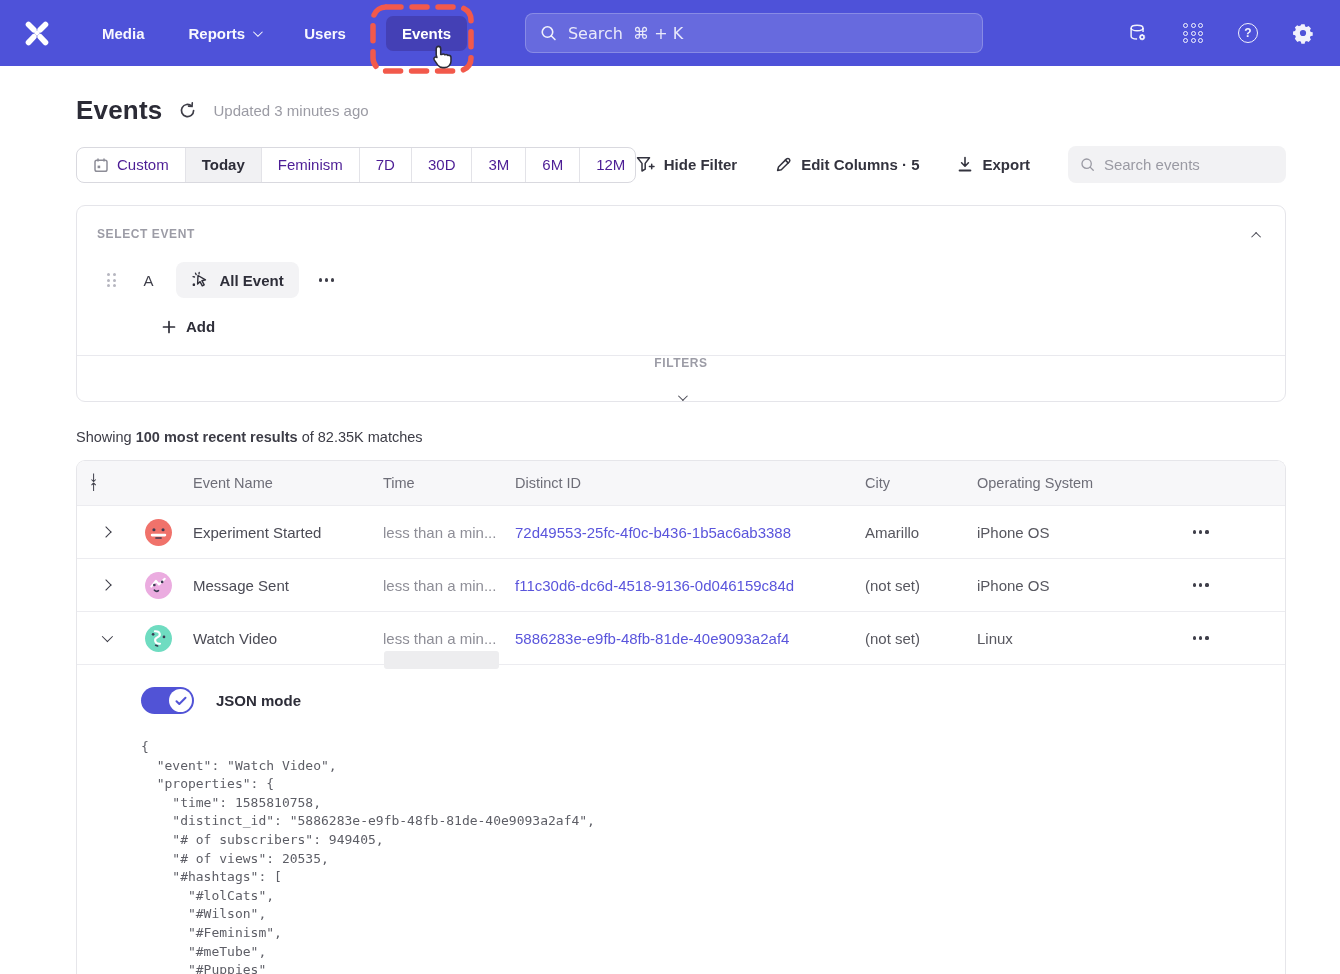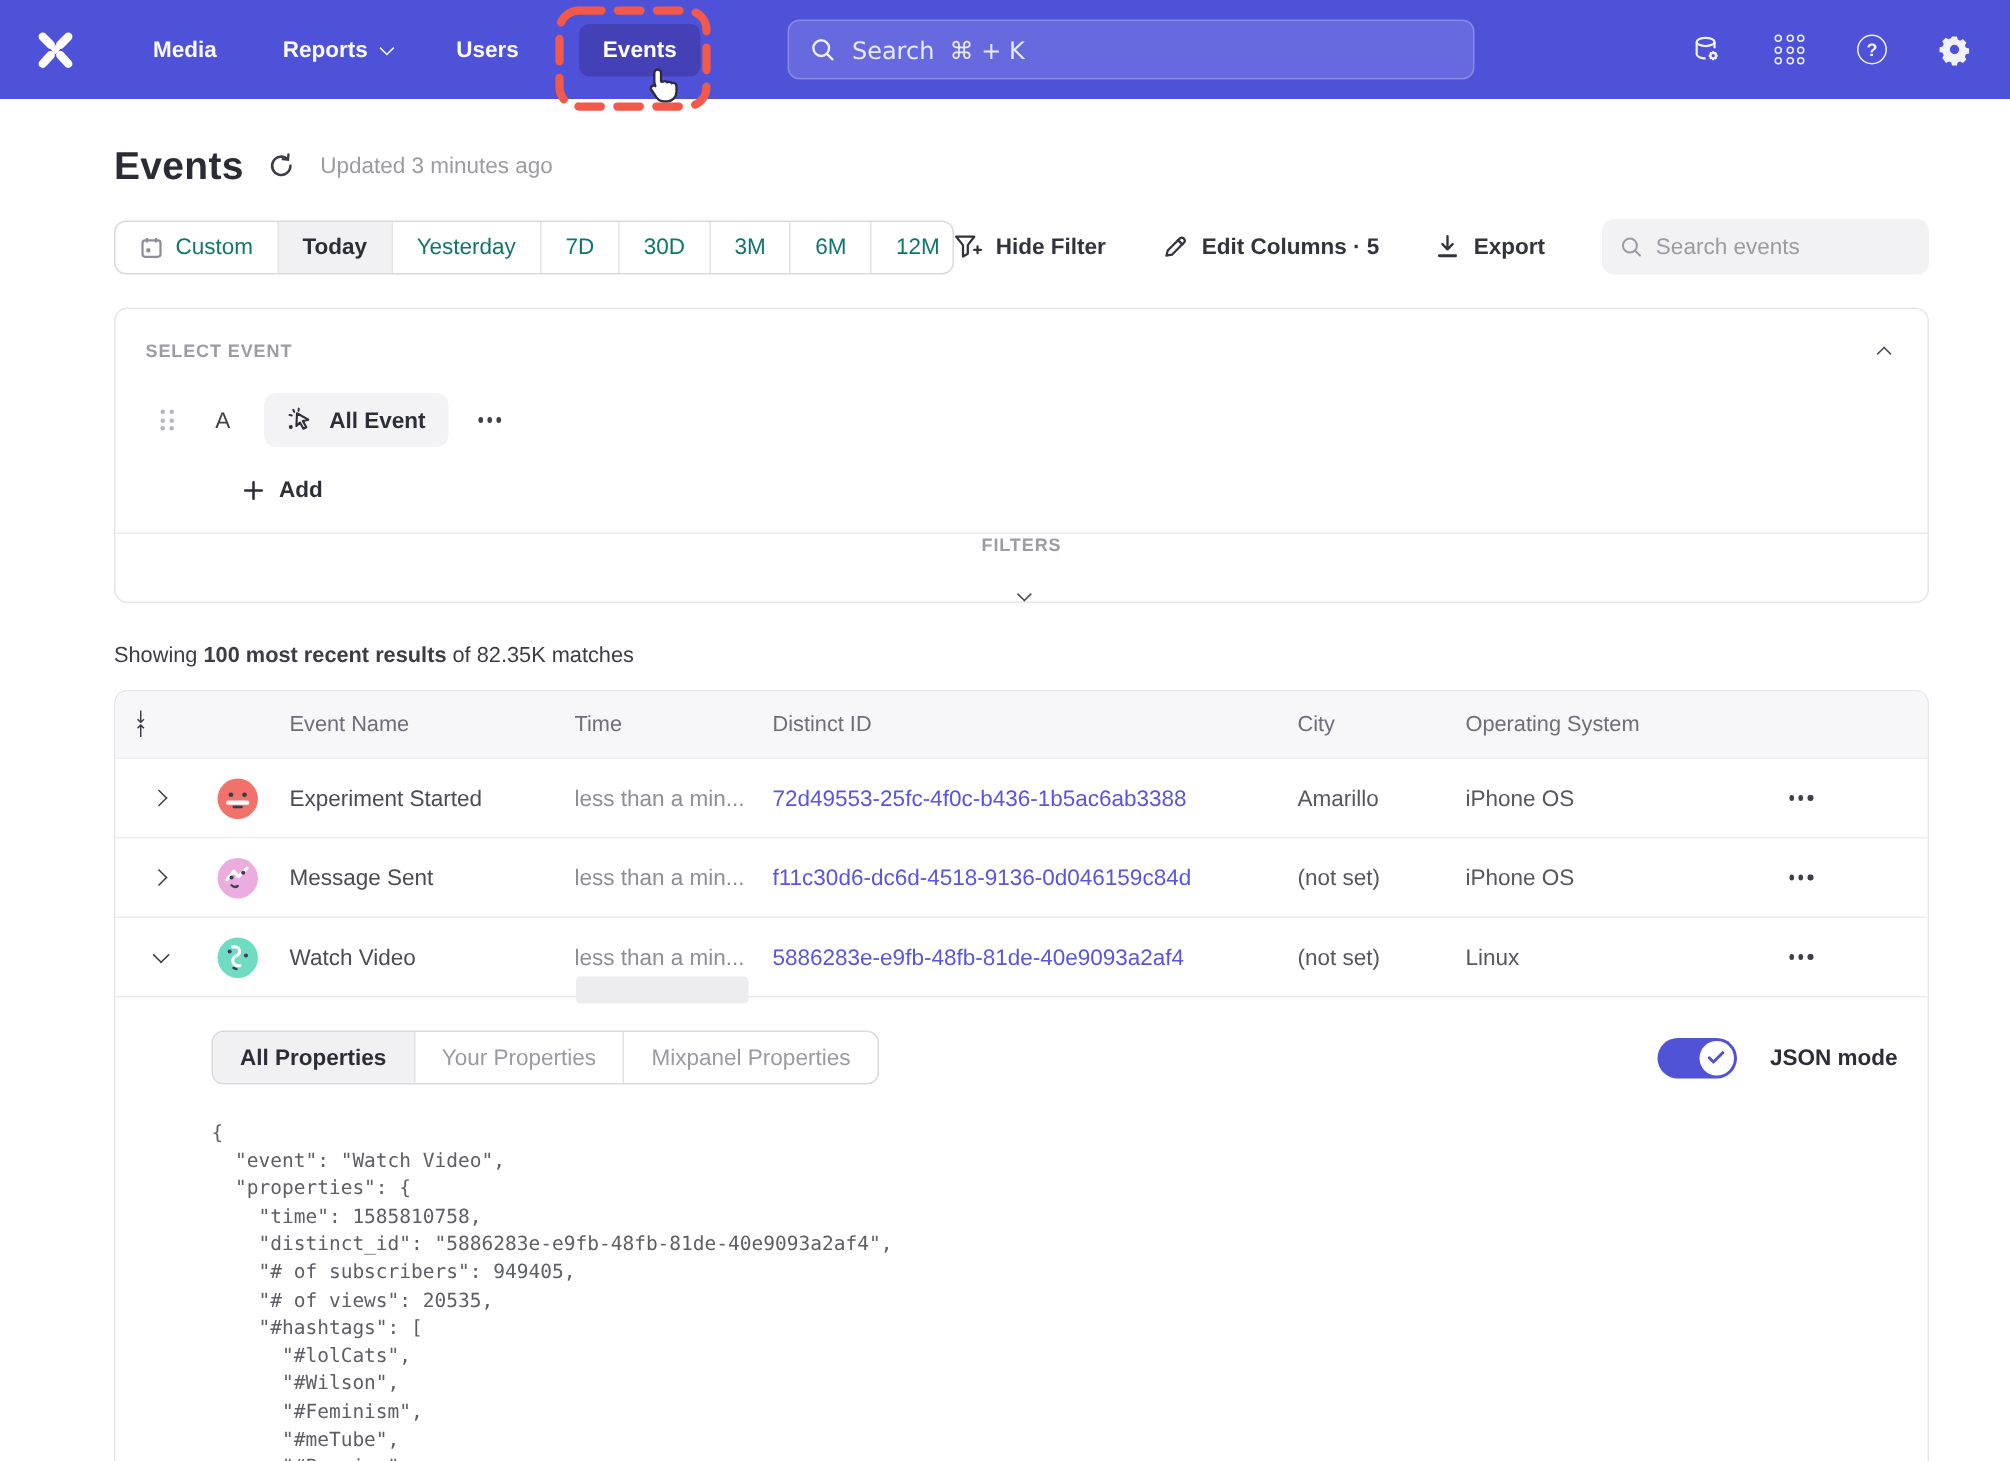--- a/index.html
+++ b/index.html
@@ -54,7 +54,7 @@
   .toolbar-row { margin-top:18px; display:flex; align-items:center; }
   .seg-group { display:flex; align-items:stretch; border:1px solid #d9d9df; border-radius:8px;
     overflow:hidden; height:36px; background:#fff; }
-  .seg { display:flex; align-items:center; gap:8px; padding:0 16px; font-size:15px; color:#0f766e;
+  .seg { display:flex; align-items:center; gap:8px; padding:0 16px; font-size:15px; color:#4c1d95;
     cursor:pointer; border-left:1px solid #e3e3e8; white-space:nowrap; }
   .seg:first-child { border-left:none; }
   .seg.selected { background:#f1f1f3; color:#2d2d38; font-weight:700; }

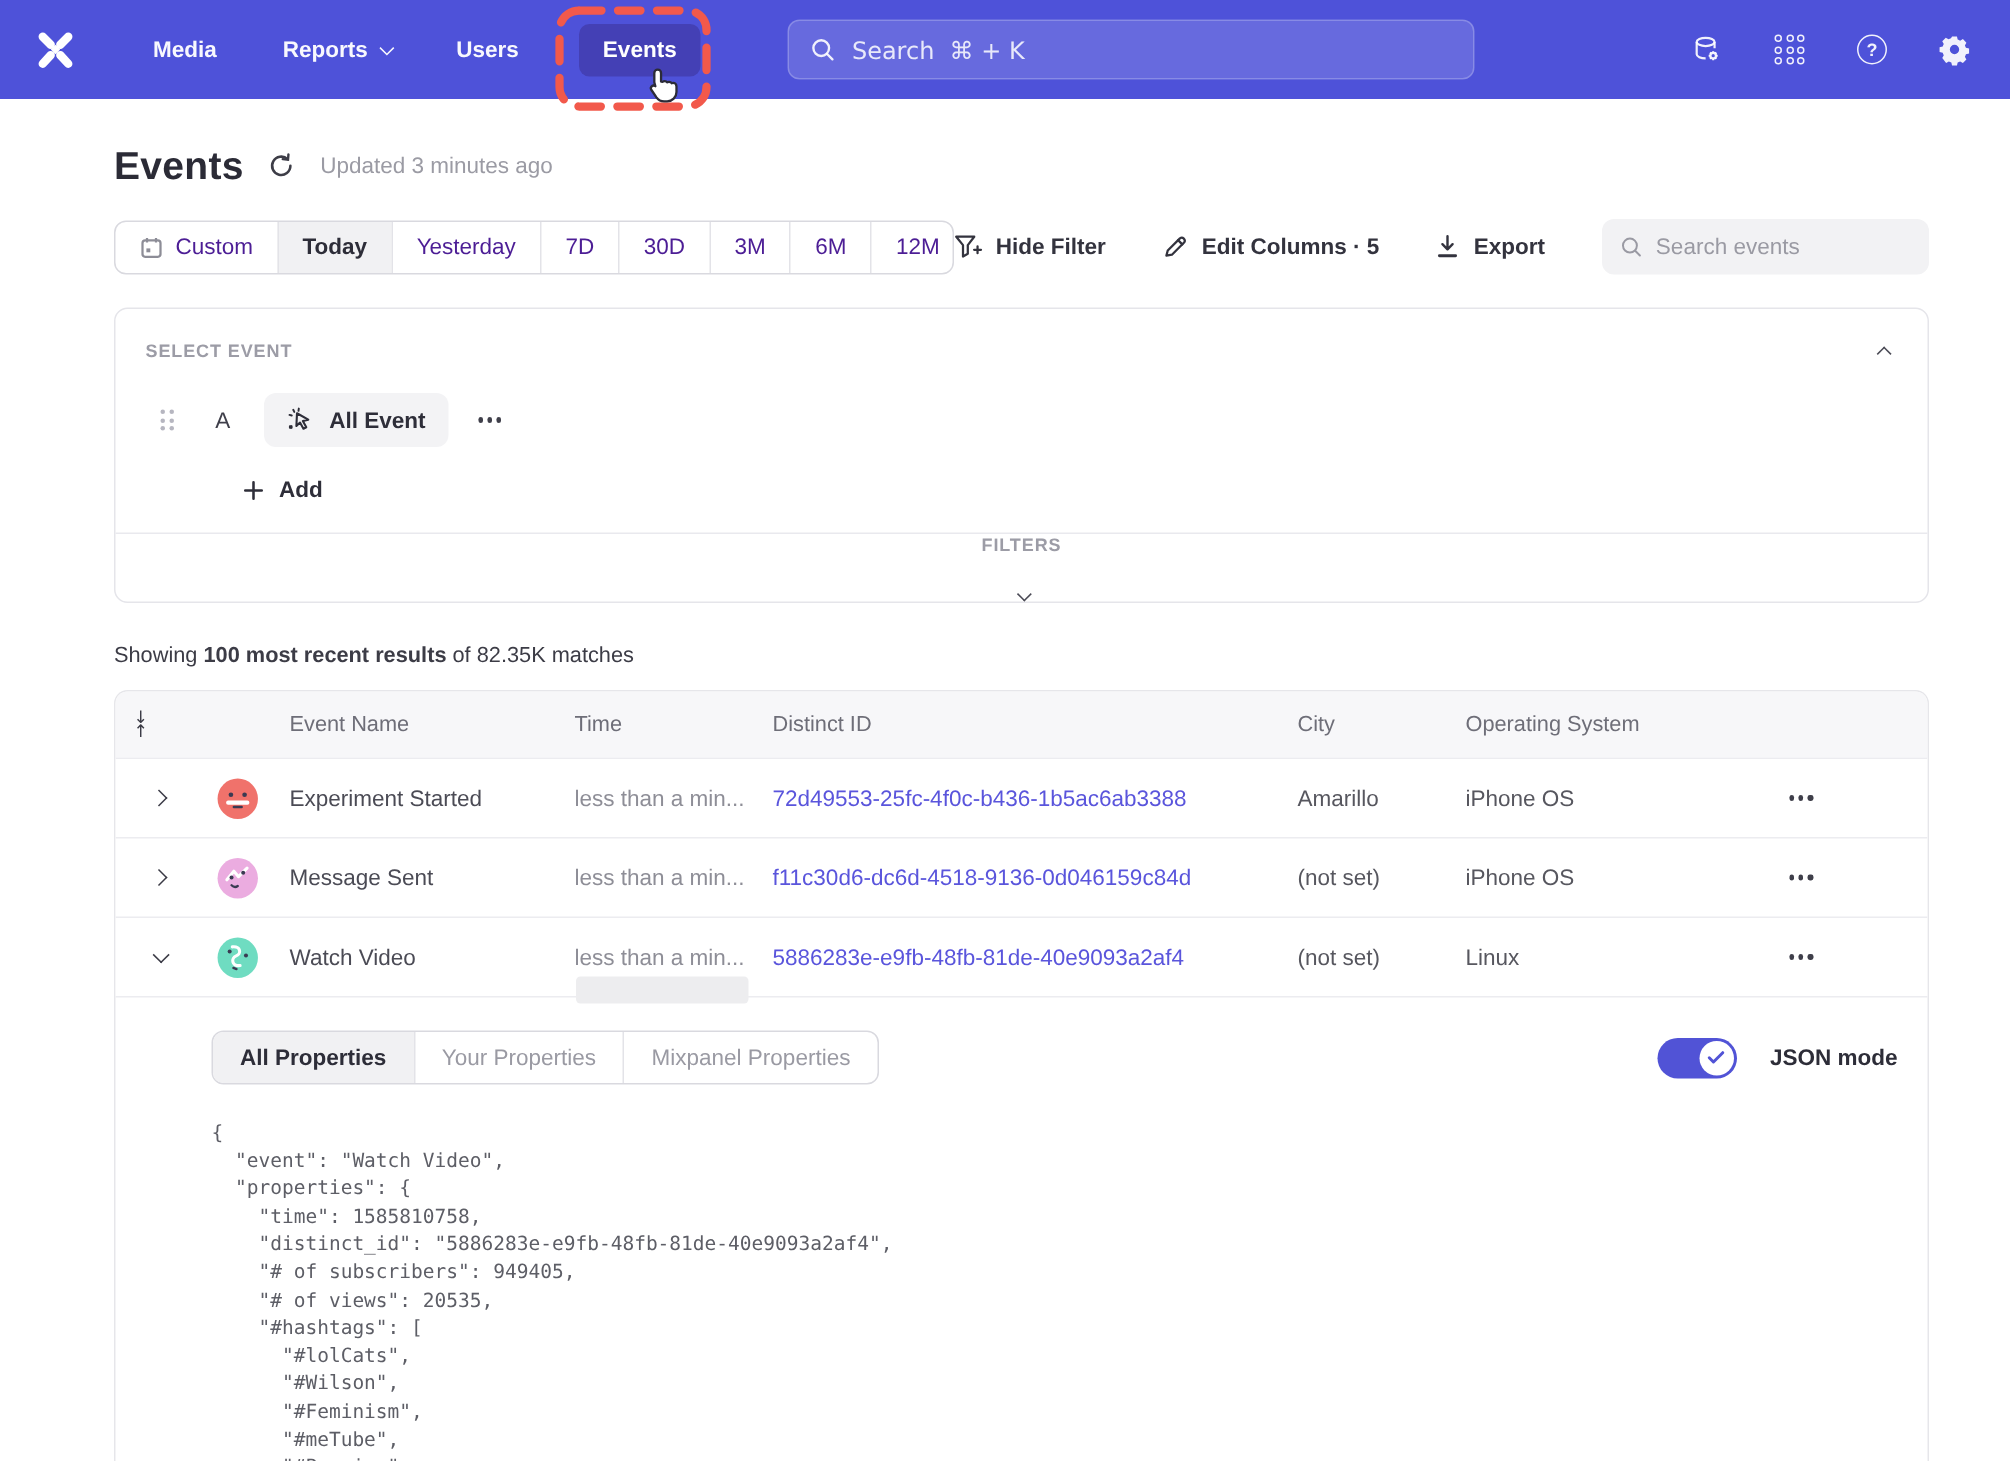--- a/index.html
+++ b/index.html
@@ -242,7 +242,7 @@
           <span>Today</span>
         </div>
       <div class="seg">
-          <span>Yesterday</span>
+          <span>Feminism</span>
         </div>
       <div class="seg">
           <span>7D</span>

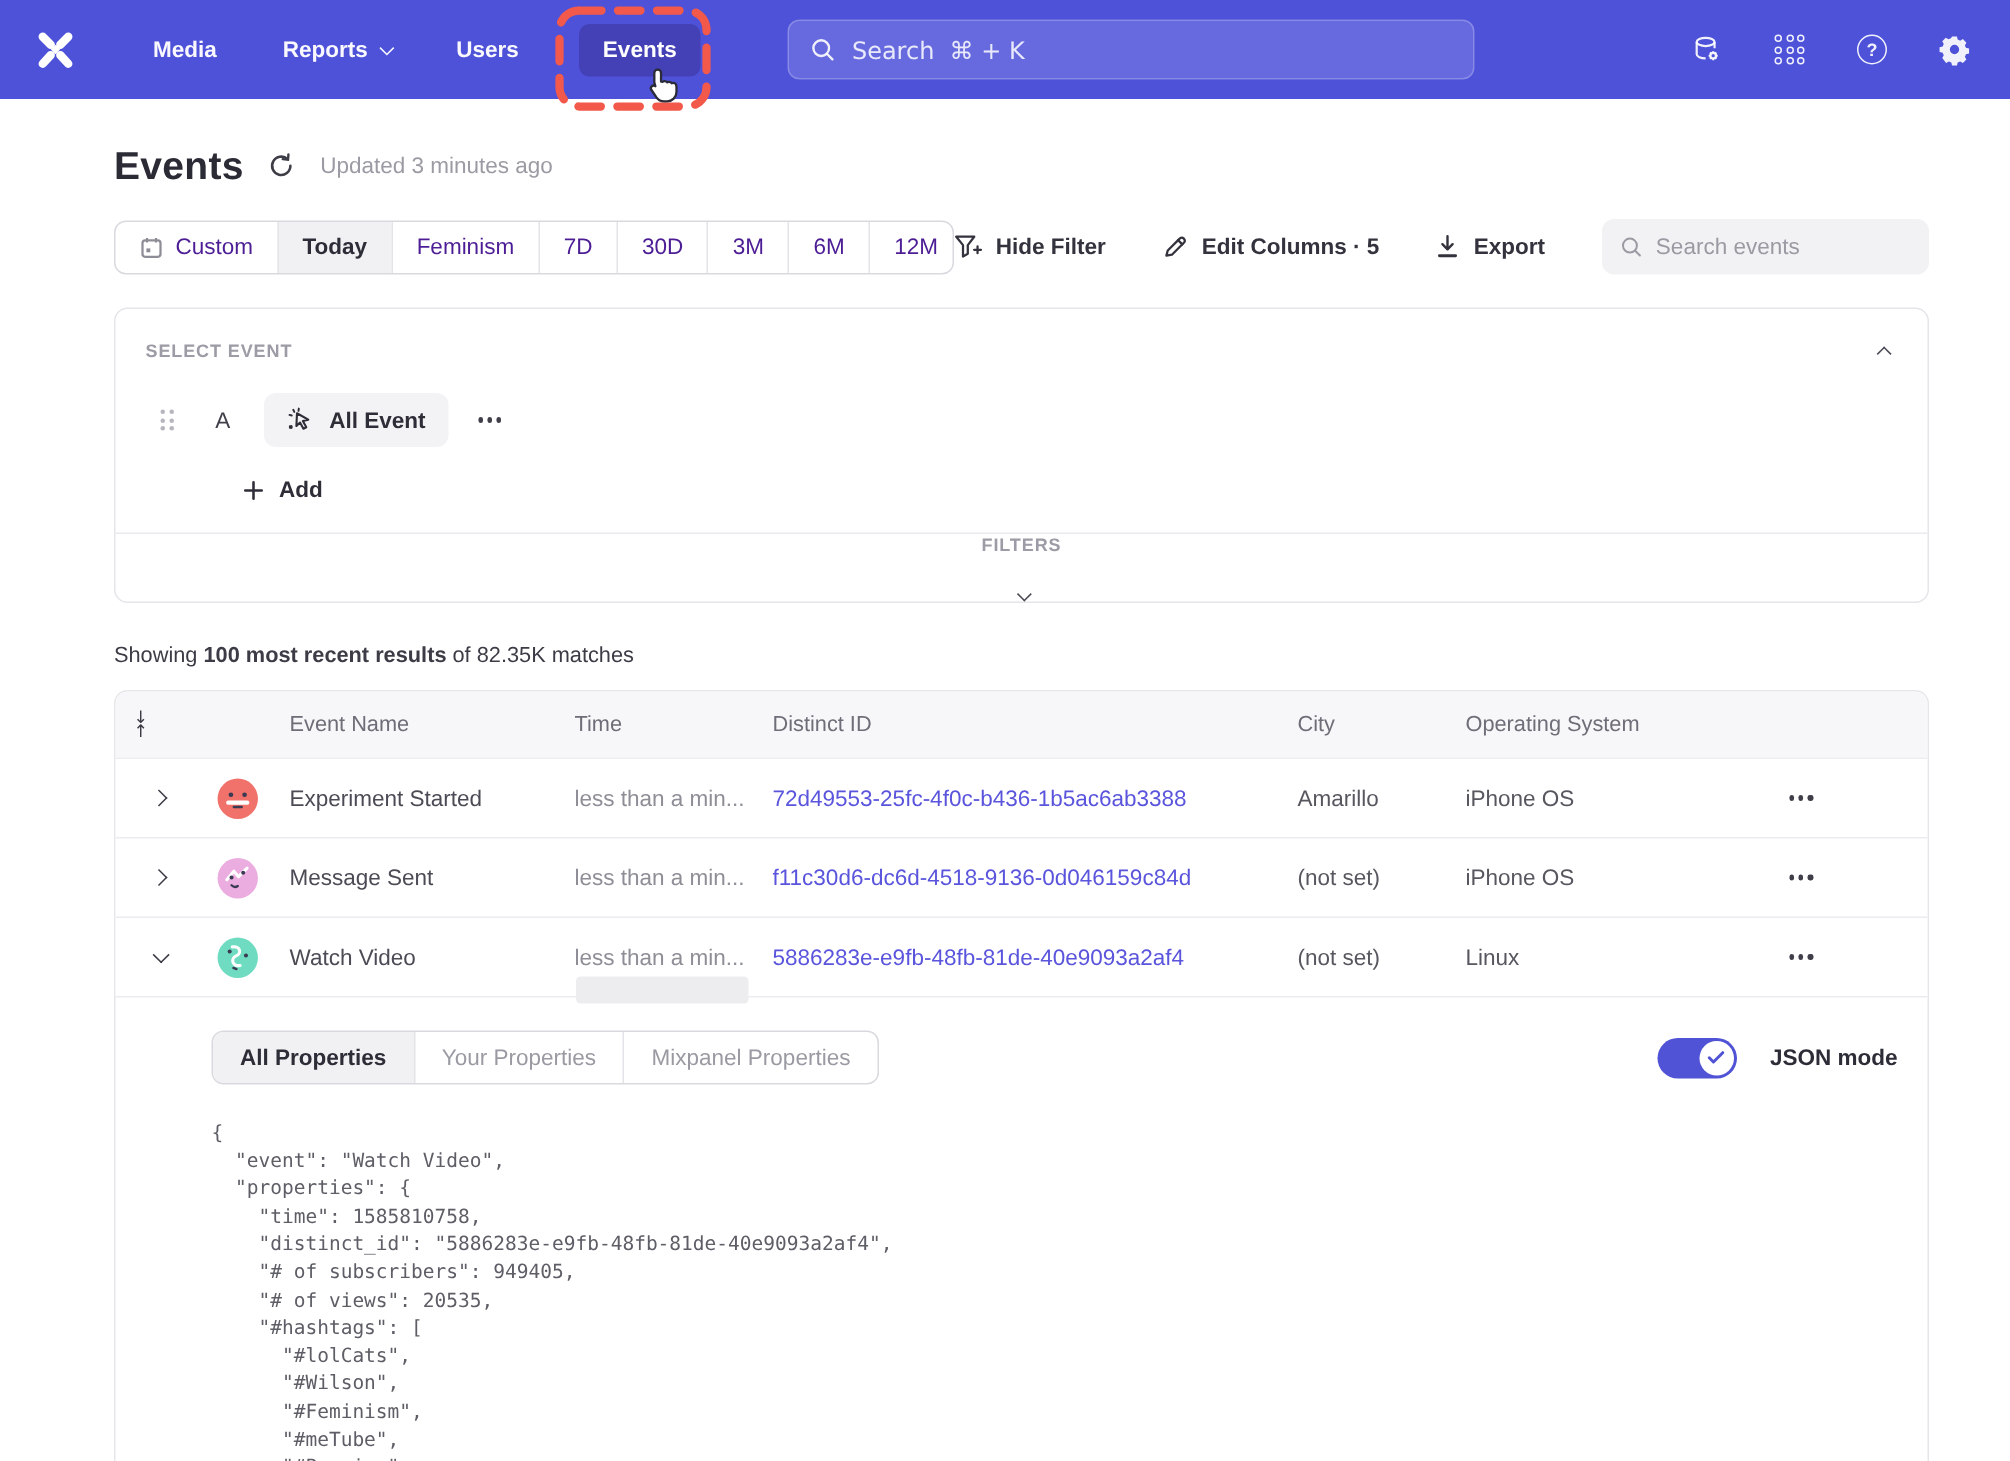--- a/index.html
+++ b/index.html
@@ -439,17 +439,6 @@
 
     <div class="detail">
       <div class="detail-top">
-        <div class="tabs-group">
-          <div class="tab selected">
-              <span>All Properties</span>
-            </div>
-          <div class="tab">
-              <span>Your Properties</span>
-            </div>
-          <div class="tab">
-              <span>Mixpanel Properties</span>
-            </div>
-        </div>
         <div class="json-toggle-wrap">
           <div class="toggle">
             <span class="knob">

